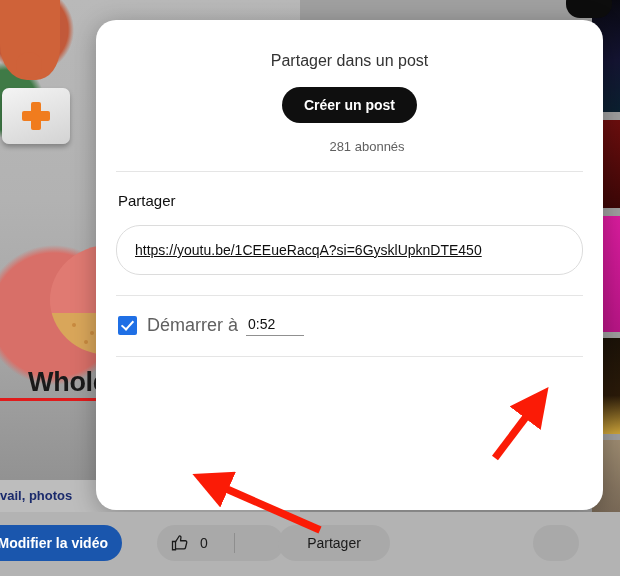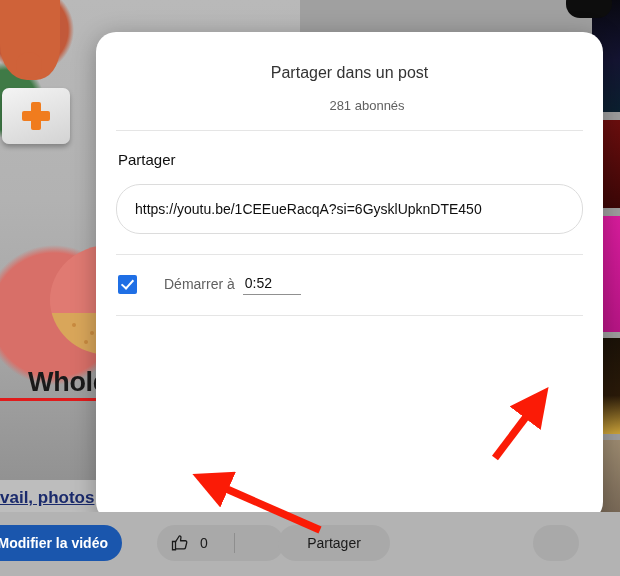--- a/index.html
+++ b/index.html
@@ -171,7 +171,7 @@
   .modal {
     position: absolute;
     left: 96px;
-    top: 32px;
+    top: 20px;
     width: 507px;
     height: 490px;
     background: #ffffff;

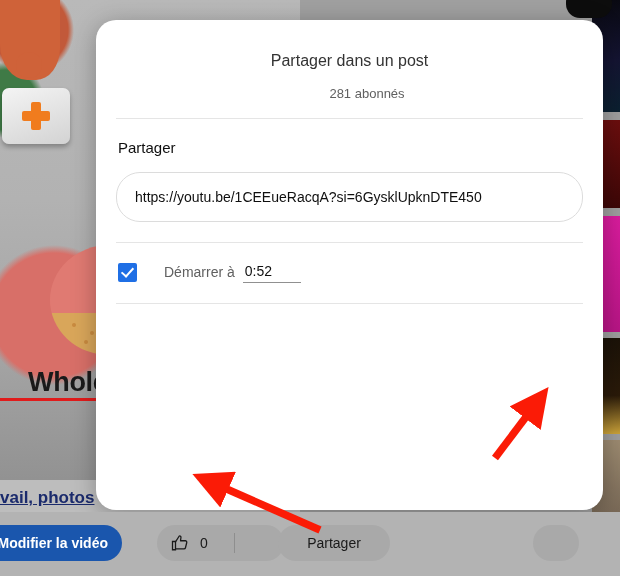--- a/index.html
+++ b/index.html
@@ -475,6 +475,9 @@
 
     <div class="modal-title">Partager dans un post</div>
 
+    <div class="create-post-wrap">
+      <button class="create-post-btn">Créer un post</button>
+    </div>
 
     <div class="subscribers">281 abonnés</div>
 

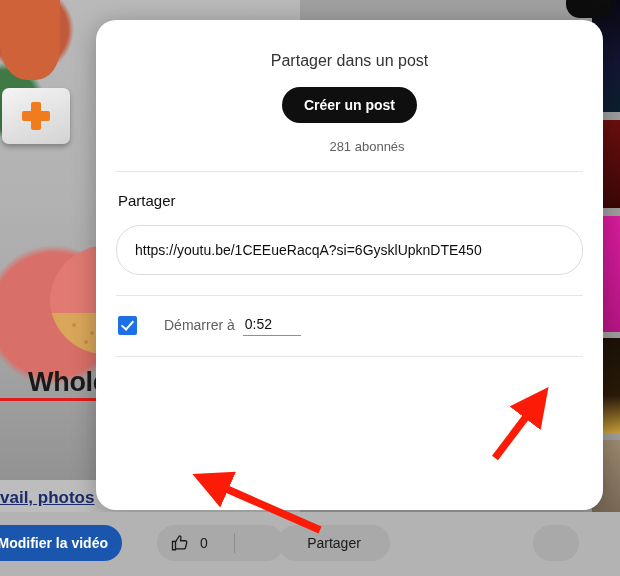--- a/index.html
+++ b/index.html
@@ -274,6 +274,7 @@
     text-overflow: clip;
     white-space: nowrap;
     overflow: hidden;
+    text-decoration: underline;
   }
   .copy-btn {
     background: #1f6fe5;

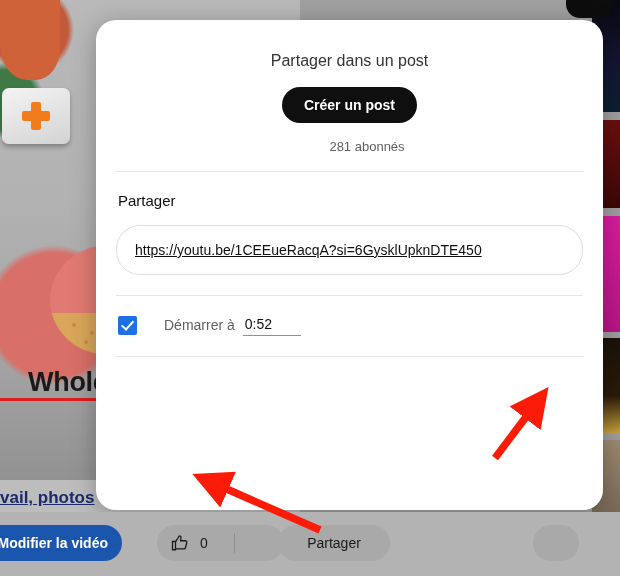--- a/index.html
+++ b/index.html
@@ -322,9 +322,9 @@
     transform: rotate(42deg);
   }
   .start-label {
-    font-size: 14px;
+    font-size: 18px;
     color: #606060;
-    margin-left: 27px;
+    margin-left: 10px;
   }
   .time-field {
     margin-left: 8px;

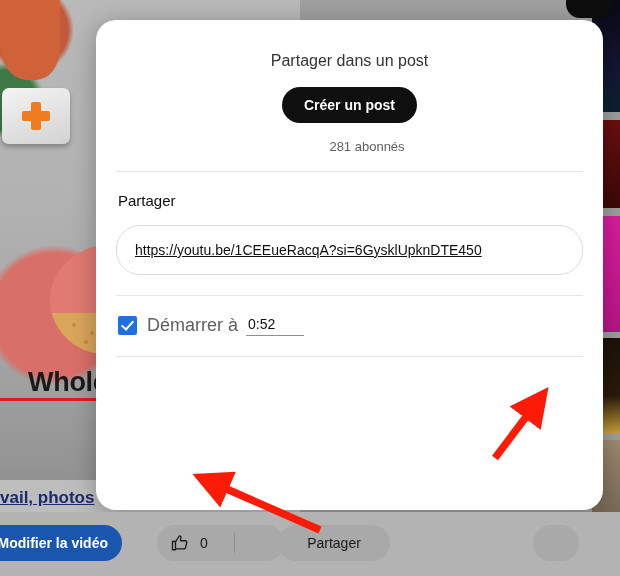--- a/index.html
+++ b/index.html
@@ -136,10 +136,9 @@
     position: absolute;
     left: 0px;
     top: 488px;
-    font-size: 17px;
+    font-size: 13px;
     font-weight: bold;
     color: #1a2a6c;
-    text-decoration: underline;
   }
 
   

